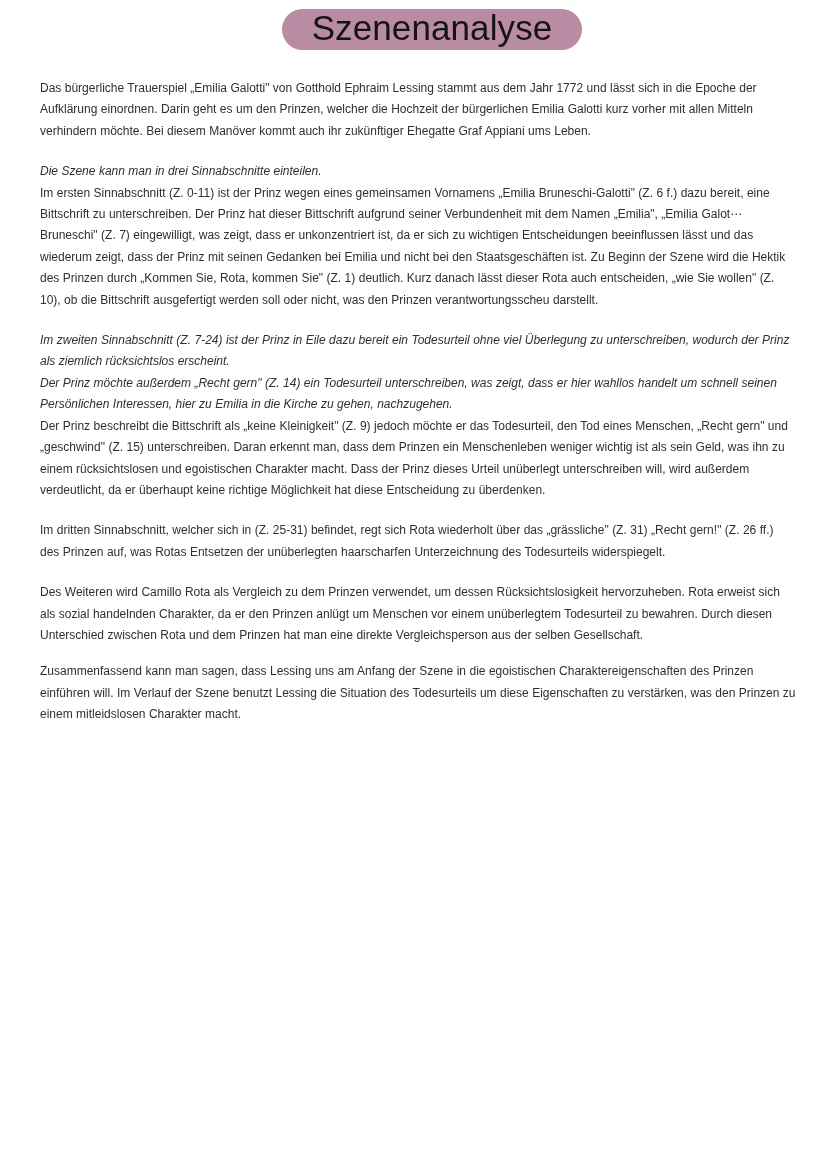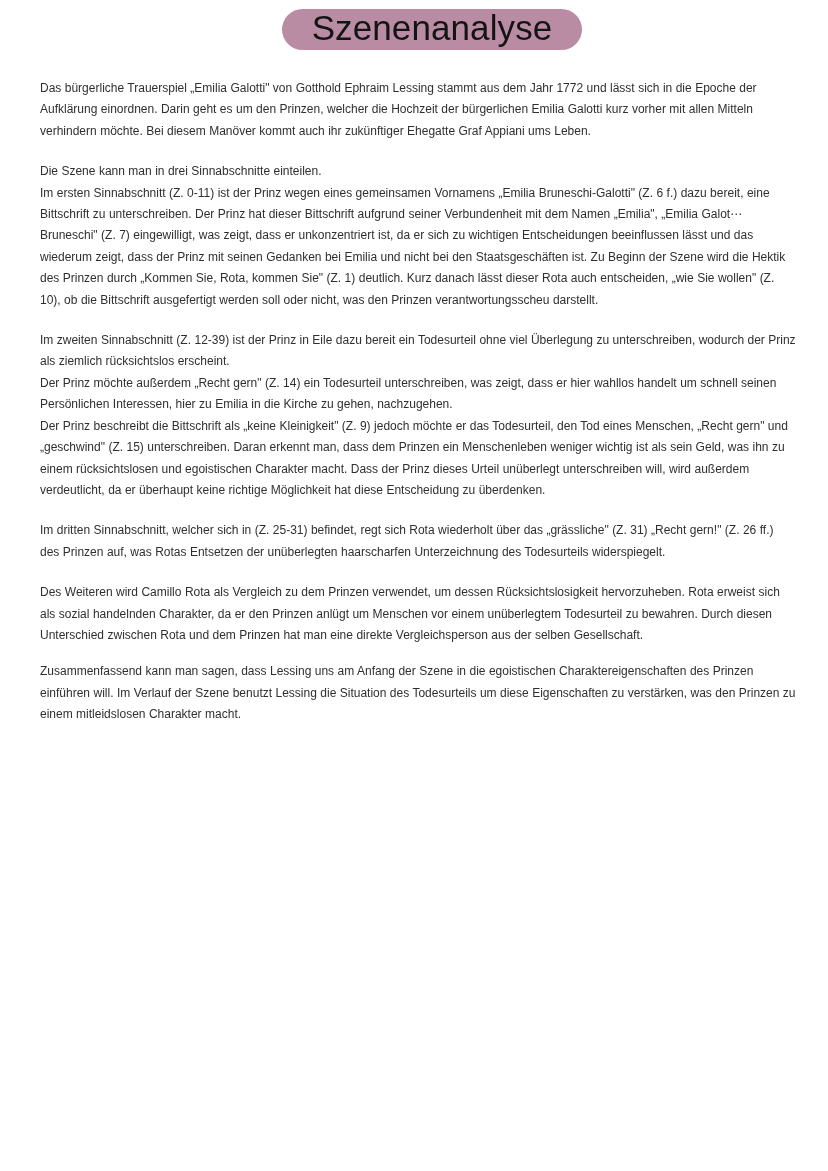--- a/index.html
+++ b/index.html
@@ -66,6 +66,7 @@
   }
   .para.tight {
     margin-bottom: 0;
+    font-style: italic;
   }
   .para.gap-big {
     margin-bottom: 15px;

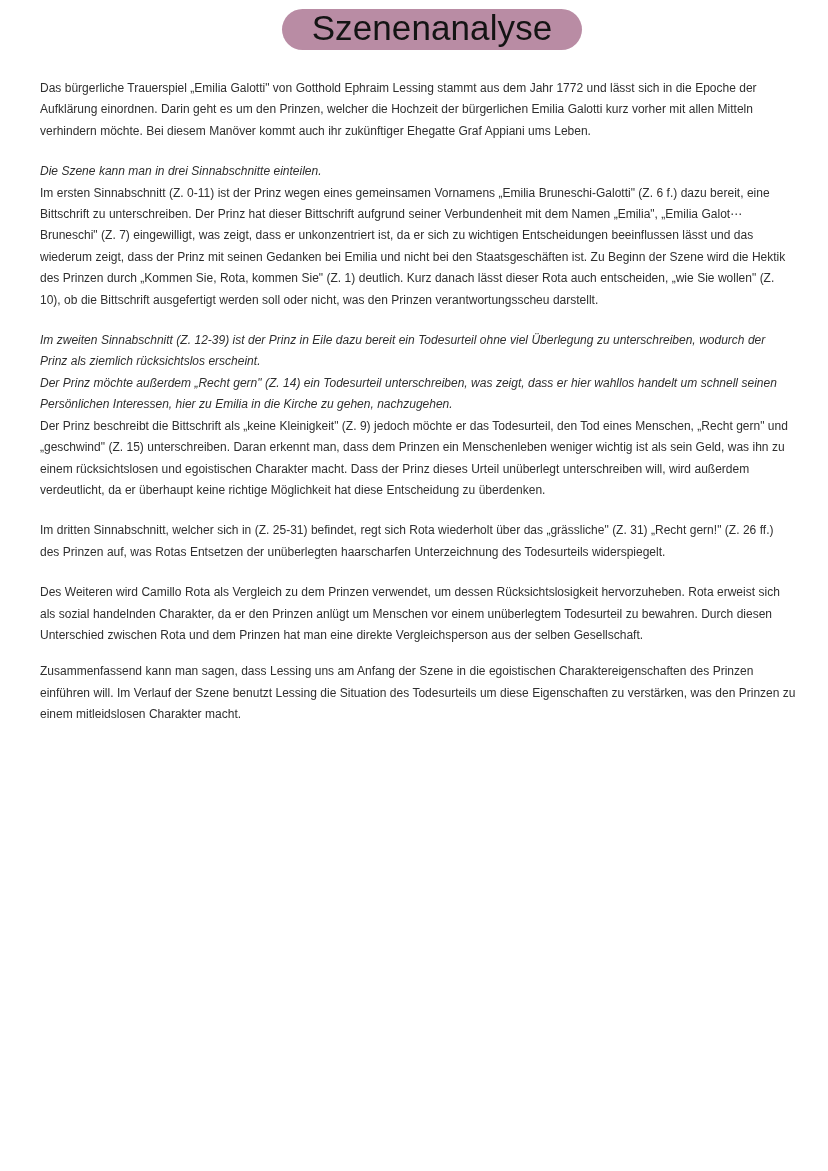--- a/index.html
+++ b/index.html
@@ -92,7 +92,7 @@
 
     <p class="para">Im ersten Sinnabschnitt (Z. 0-11) ist der Prinz wegen eines gemeinsamen Vornamens  „Emilia Bruneschi-Galotti" (Z. 6 f.) dazu bereit, eine Bittschrift zu unterschreiben. Der Prinz hat dieser Bittschrift aufgrund seiner Verbundenheit mit dem Namen „Emilia", „Emilia Galot⋯ Bruneschi" (Z. 7) eingewilligt, was zeigt, dass er unkonzentriert ist, da er sich zu wichtigen Entscheidungen beeinflussen lässt und das wiederum zeigt, dass der Prinz mit seinen Gedanken bei Emilia und nicht bei den Staatsgeschäften ist. Zu Beginn der Szene wird die Hektik des Prinzen durch „Kommen Sie, Rota, kommen Sie" (Z. 1) deutlich. Kurz danach lässt dieser Rota auch entscheiden, „wie Sie wollen" (Z. 10), ob die Bittschrift ausgefertigt werden soll oder nicht, was den Prinzen verantwortungsscheu darstellt.</p>
 
-    <p class="para tight">Im zweiten Sinnabschnitt (Z. 12-39) ist der Prinz in Eile dazu bereit ein Todesurteil ohne viel Überlegung zu unterschreiben, wodurch der Prinz als ziemlich rücksichtslos erscheint.</p>
+    <p class="para tight">Im zweiten Sinnabschnitt (Z. 7-24) ist der Prinz in Eile dazu bereit ein Todesurteil ohne viel Überlegung zu unterschreiben, wodurch der Prinz als ziemlich rücksichtslos erscheint.</p>
 
     <p class="para tight">Der Prinz möchte außerdem „Recht gern" (Z. 14) ein Todesurteil unterschreiben, was zeigt, dass er hier wahllos handelt um schnell seinen Persönlichen Interessen, hier zu Emilia in die Kirche zu gehen, nachzugehen.</p>
 

